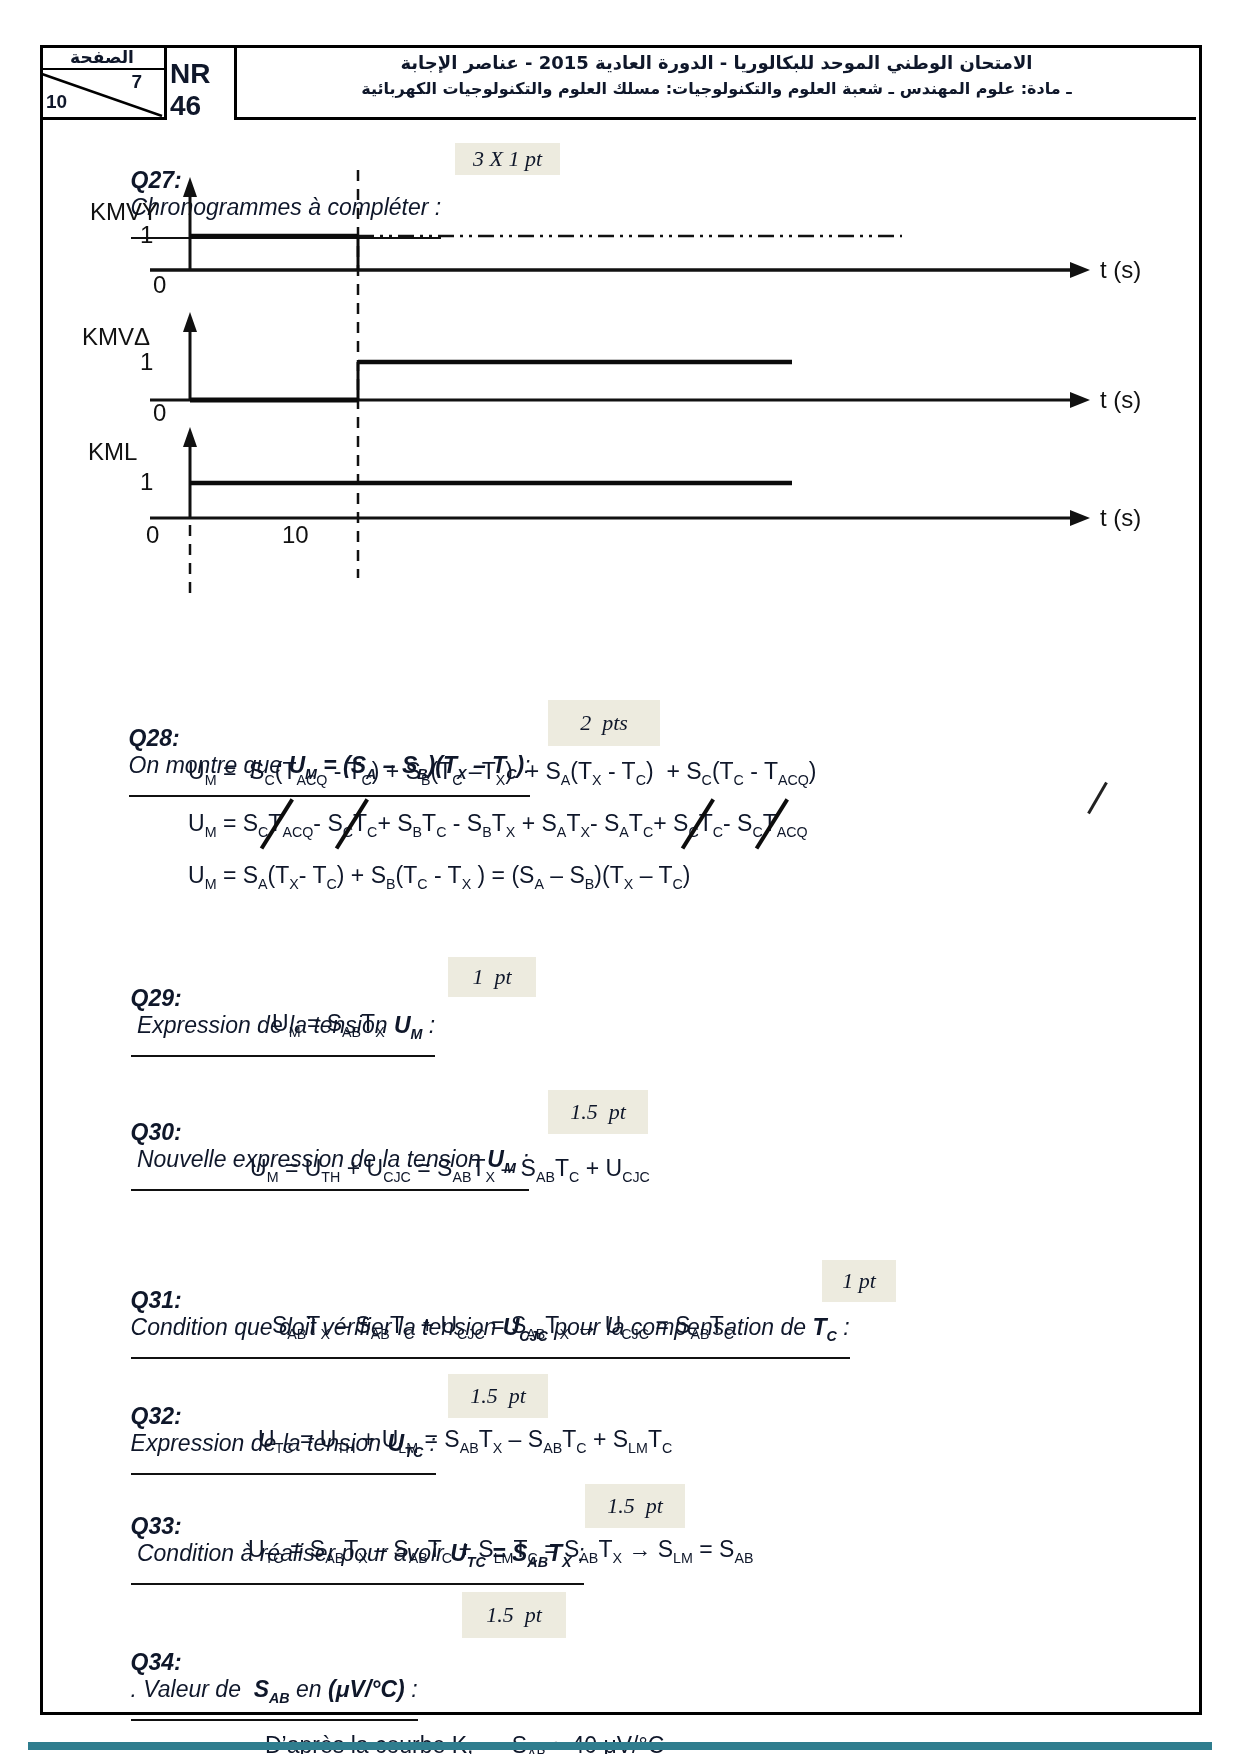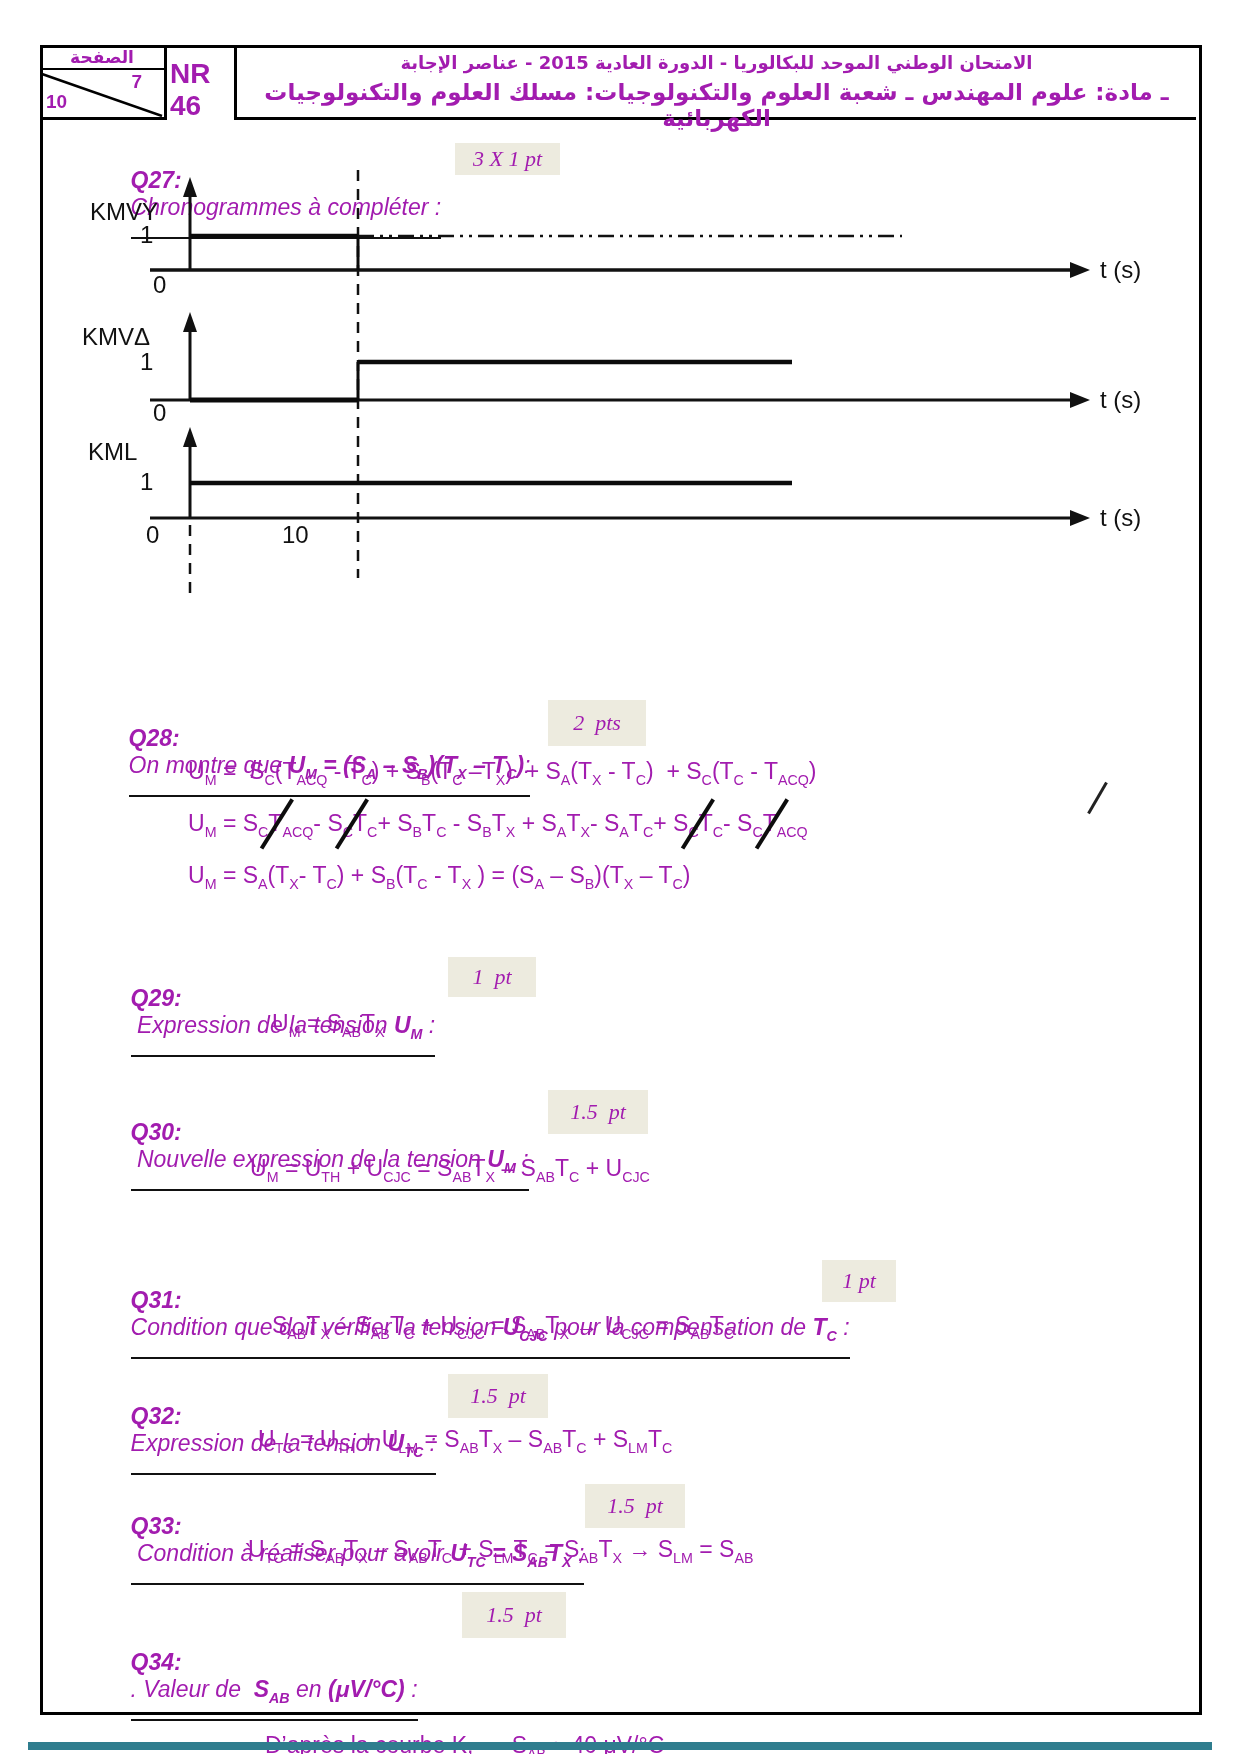--- a/index.html
+++ b/index.html
@@ -4,7 +4,7 @@
 <style>
   html,body{margin:0;padding:0;background:#fff;}
   .page{position:relative;width:1240px;height:1754px;background:#fff;overflow:hidden;
-        font-family:"Liberation Sans",sans-serif;color:#a21caf;}
+        font-family:"Liberation Sans",sans-serif;color:#0f172a;}
   .frame{position:absolute;left:40px;top:45px;width:1156px;height:1664px;border:3px solid #000;}
   
   .pagebox{position:absolute;left:40px;top:45px;width:127px;height:75px;border-right:3px solid #000;border-bottom:3px solid #000;box-sizing:border-box;}

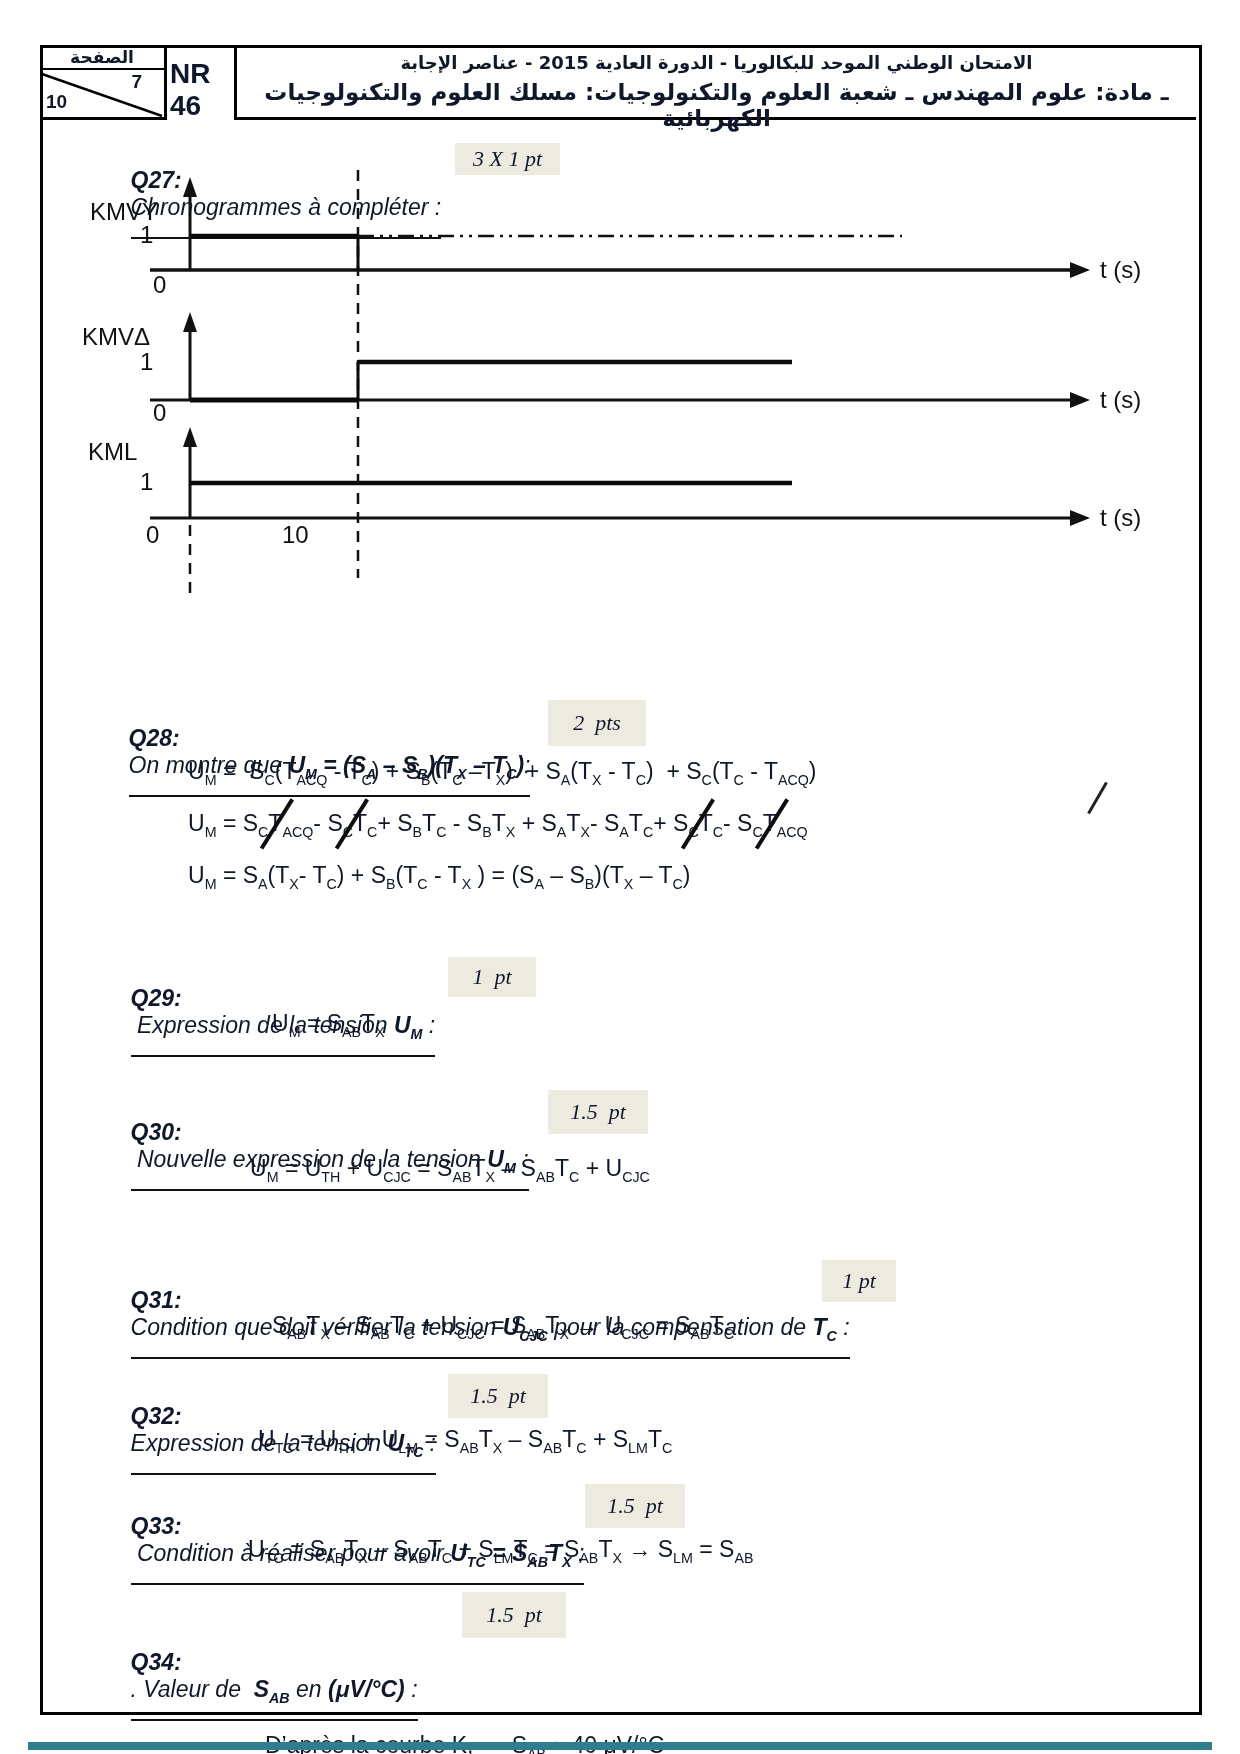--- a/index.html
+++ b/index.html
@@ -15,7 +15,7 @@
   .titlebox{position:absolute;left:234px;top:45px;width:962px;height:75px;border-left:3px solid #000;border-bottom:3px solid #000;box-sizing:border-box;
             font-family:"DejaVu Sans",sans-serif;font-weight:bold;text-align:center;}
   .titlebox .l1{font-size:18px;margin-top:7px;}
-  .titlebox .l2{font-size:23px;margin-top:6px;}
+  .titlebox .l2{font-size:16px;margin-top:6px;}
   
   .qh{position:absolute;font-size:23px;font-style:italic;white-space:pre-wrap;}
   .qlbl{font-weight:bold;margin-right:8px;}

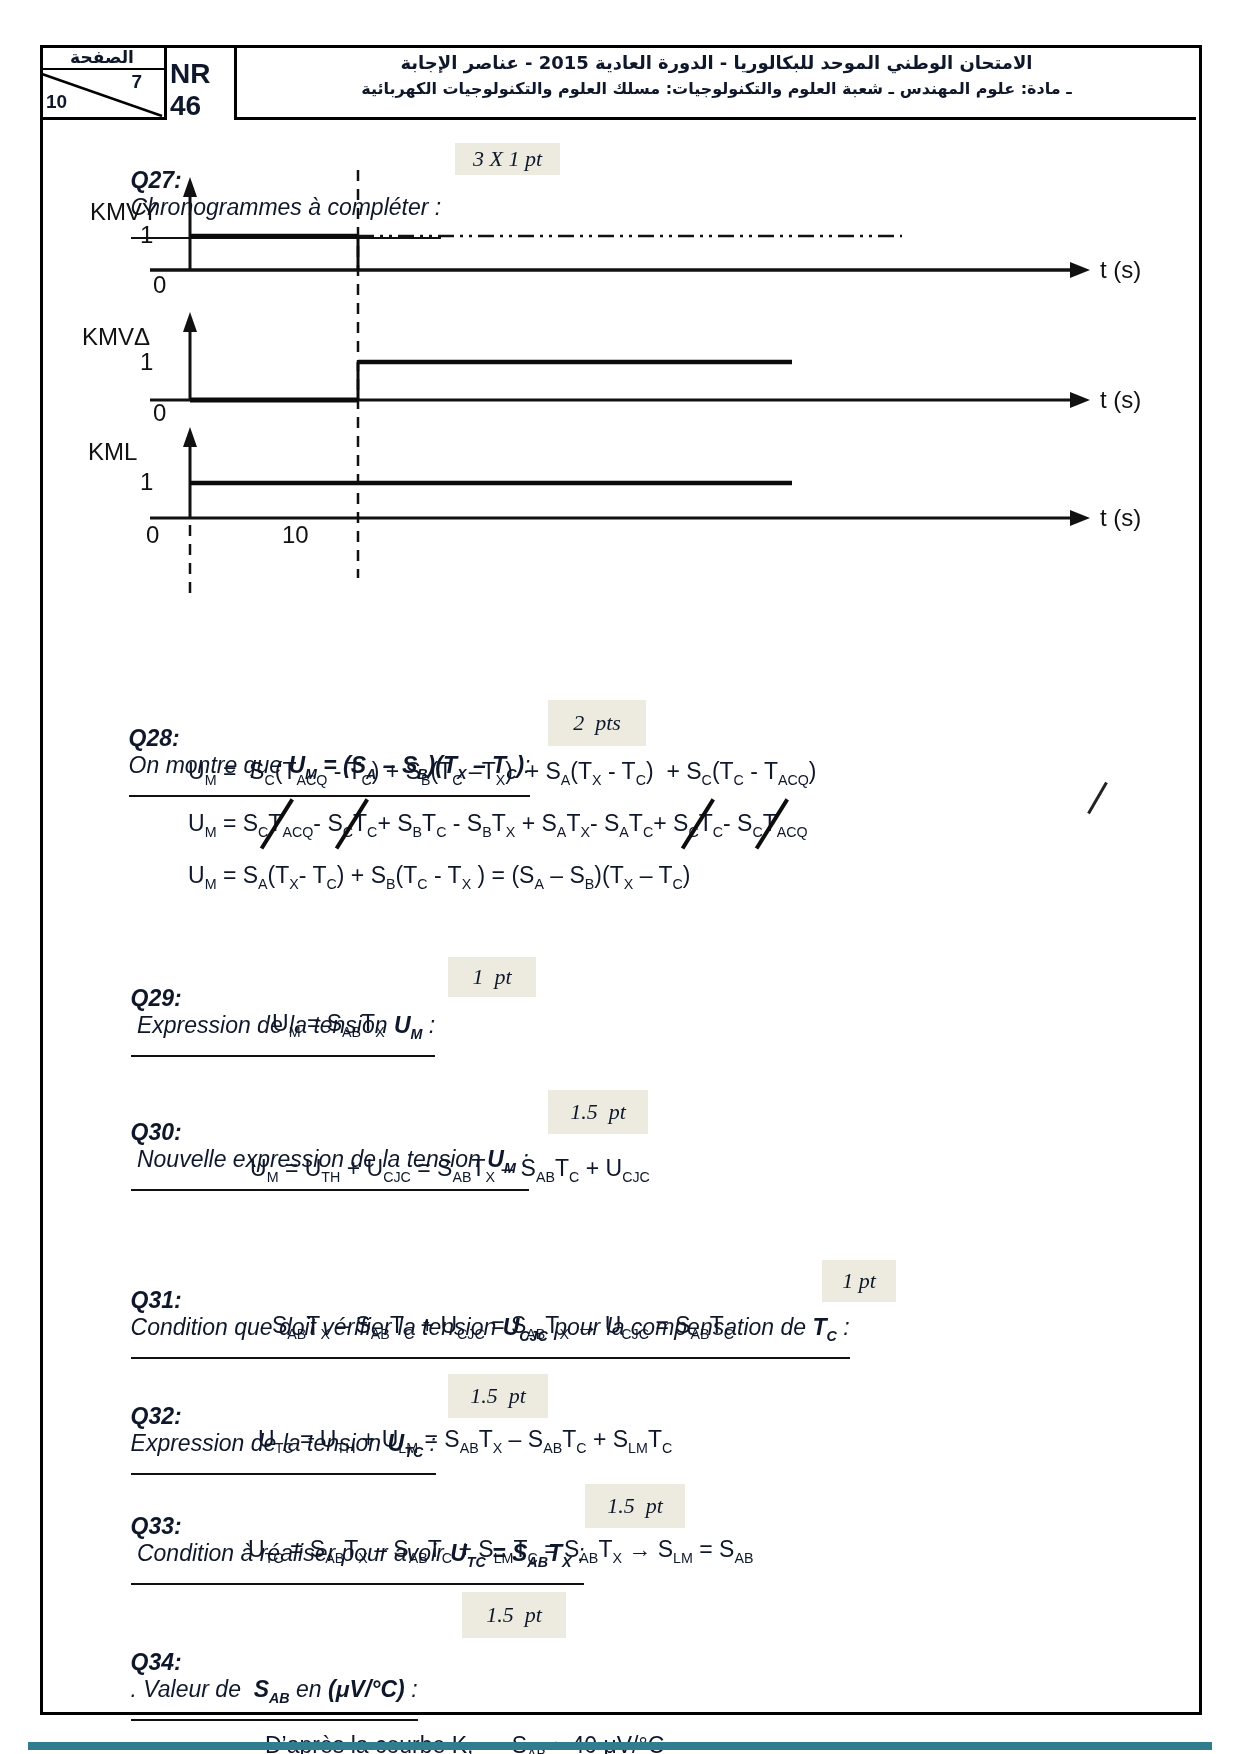--- a/index.html
+++ b/index.html
@@ -108,7 +108,7 @@
     <span class="qlbl">Q28:</span>
     <span class="qtitle">On montre que <b>U<sub>M</sub> = (S<sub>A</sub> – S<sub>B</sub>)(T<sub>X</sub> – T<sub>C</sub>)</b>:</span>
   </div>
-  <div class="badge" style="left:548px;top:700px;width:98px;height:46px;">2  pts</div>
+  <div class="badge" style="left:548px;top:700px;width:112px;height:46px;">2  pts</div>
   <div class="eq" style="left:188px;top:758px;">U<sub>M</sub> =  S<sub>C</sub>(T<sub>ACQ</sub> - T<sub>C</sub>) + S<sub>B</sub>(T<sub>C</sub> –T<sub>X</sub>)  + S<sub>A</sub>(T<sub>X</sub> - T<sub>C</sub>)  + S<sub>C</sub>(T<sub>C</sub> - T<sub>ACQ</sub>)</div>
   <div class="eq" style="left:188px;top:810px;">U<sub>M</sub> = <span class="cancel">S<sub>C</sub>T<sub>ACQ</sub></span>- <span class="cancel">S<sub>C</sub>T<sub>C</sub></span>+ S<sub>B</sub>T<sub>C</sub> - S<sub>B</sub>T<sub>X</sub> + S<sub>A</sub>T<sub>X</sub>- S<sub>A</sub>T<sub>C</sub>+ <span class="cancel">S<sub>C</sub>T<sub>C</sub></span>- <span class="cancel">S<sub>C</sub>T<sub>ACQ</sub></span></div>
   <div class="eq" style="left:188px;top:862px;">U<sub>M</sub> = S<sub>A</sub>(T<sub>X</sub>- T<sub>C</sub>) + S<sub>B</sub>(T<sub>C</sub> - T<sub>X</sub> ) = (S<sub>A</sub> – S<sub>B</sub>)(T<sub>X</sub> – T<sub>C</sub>)</div>

